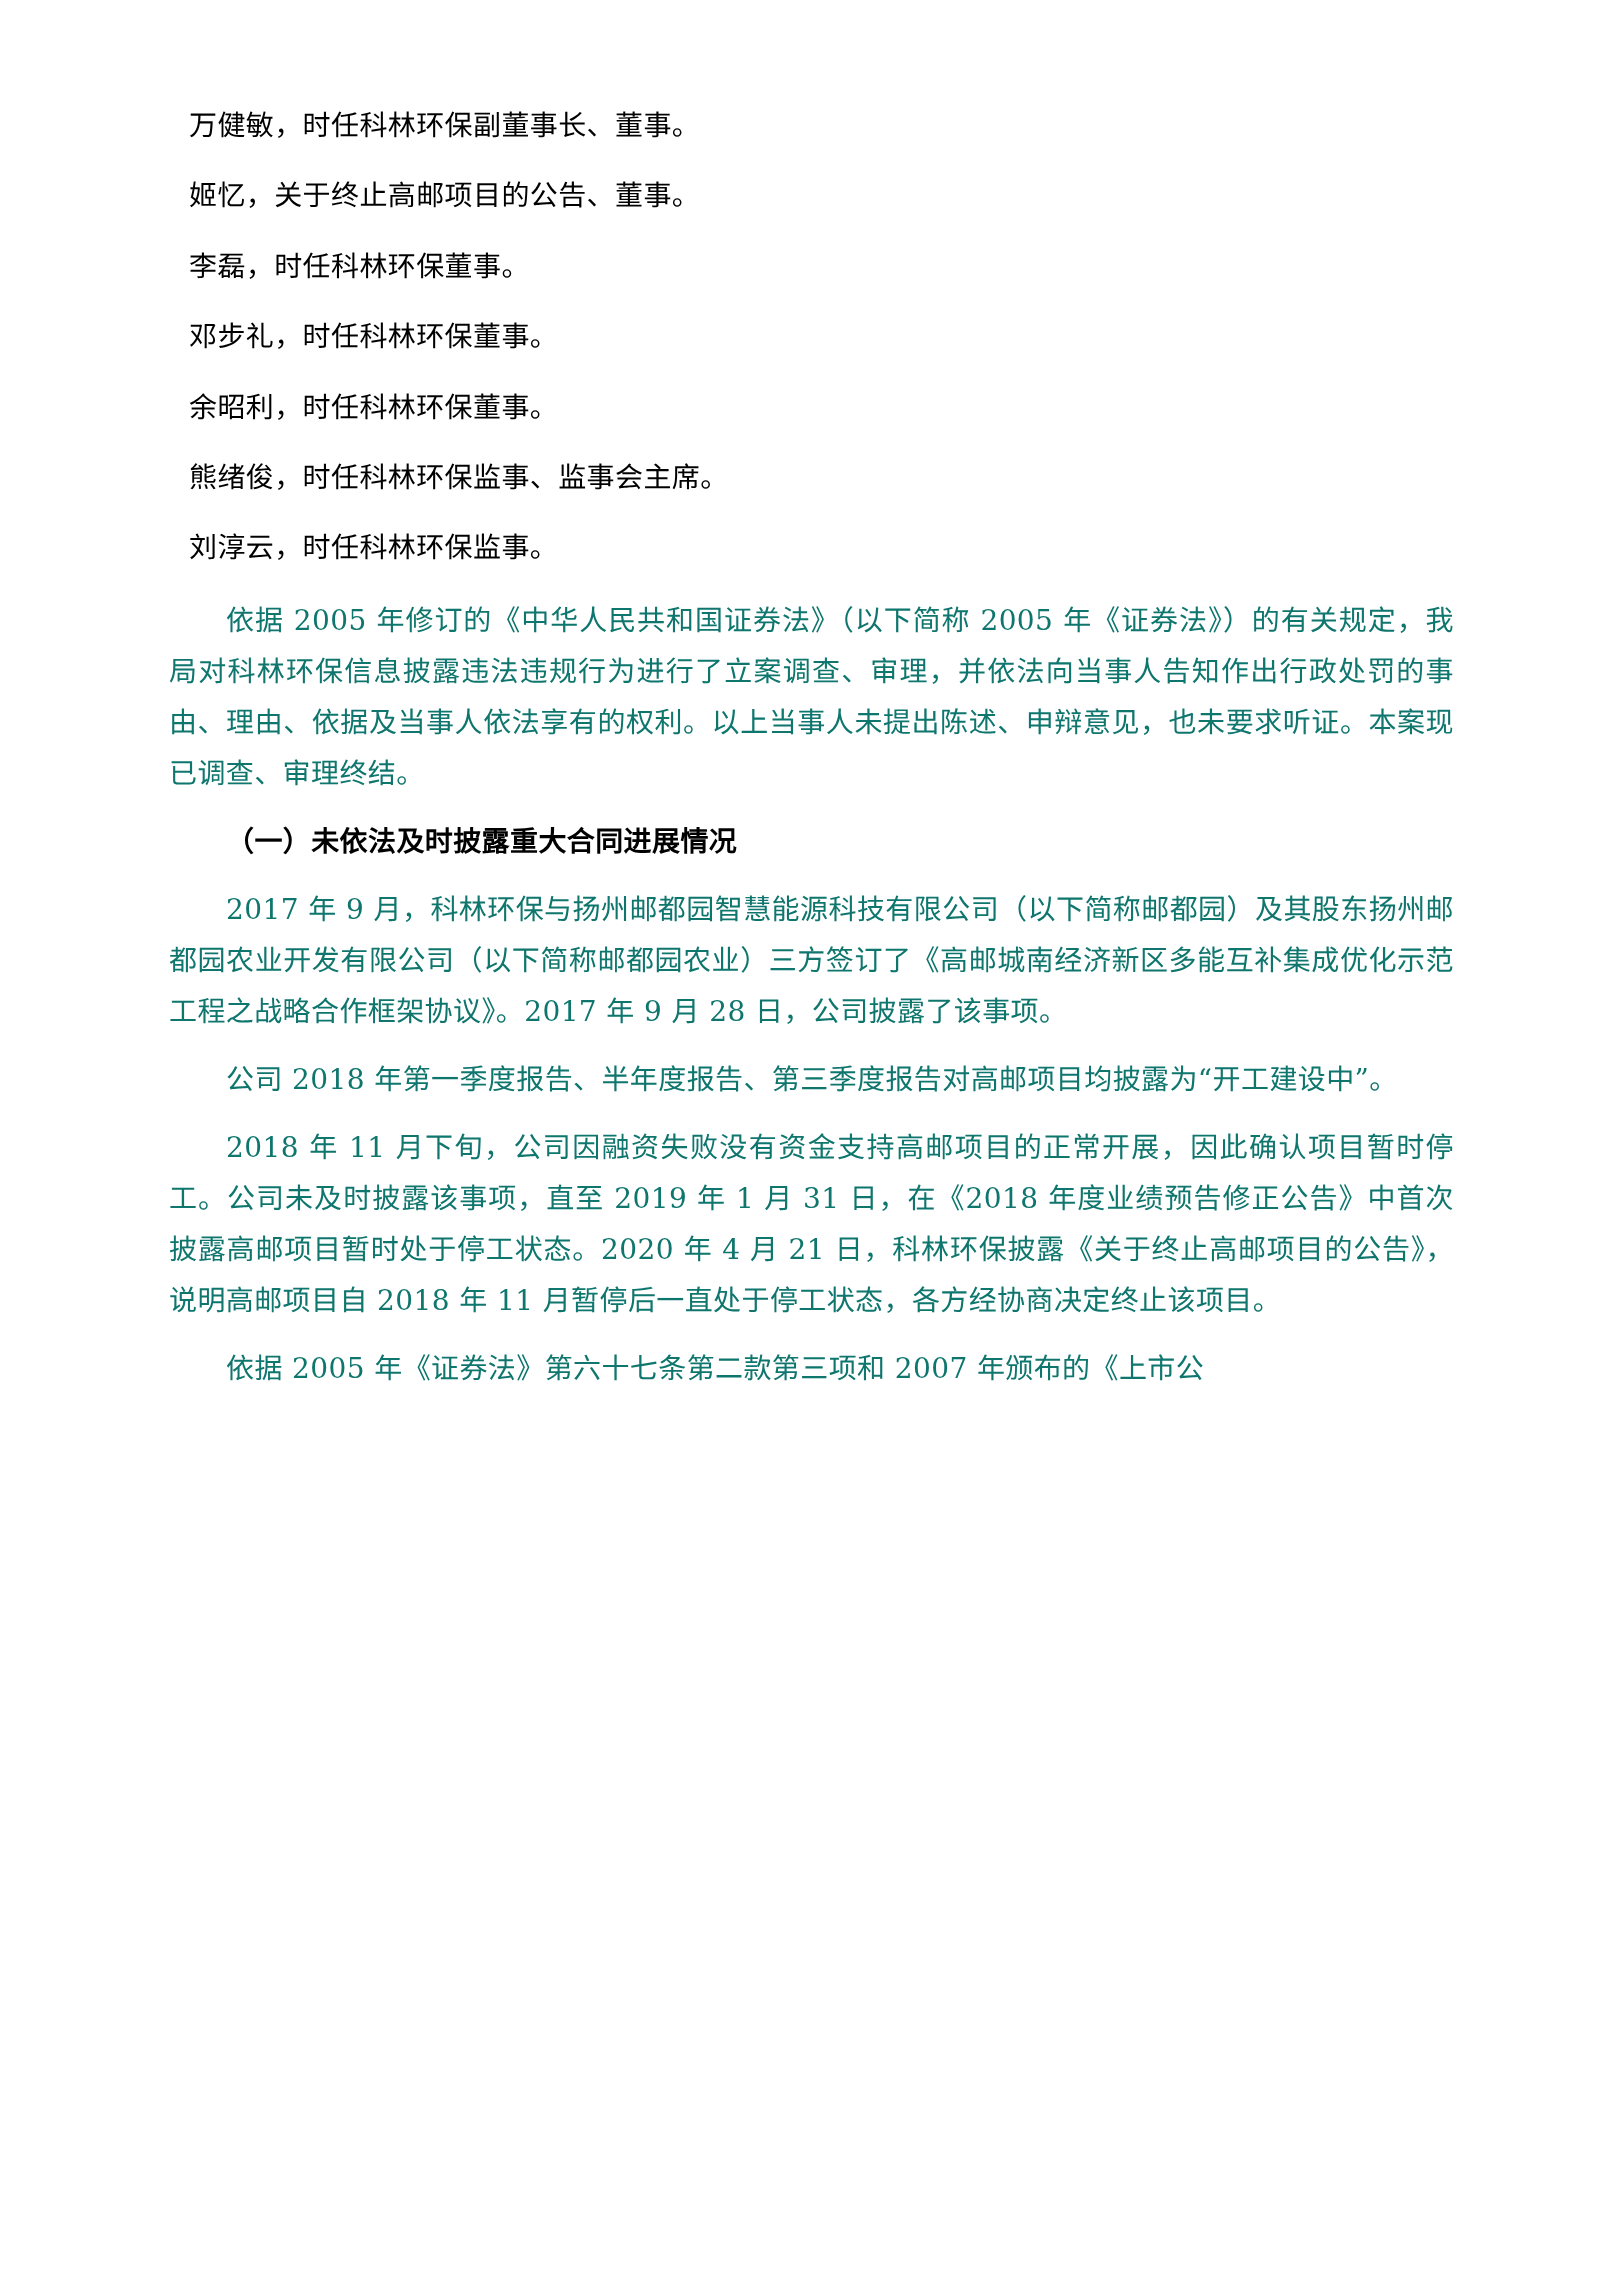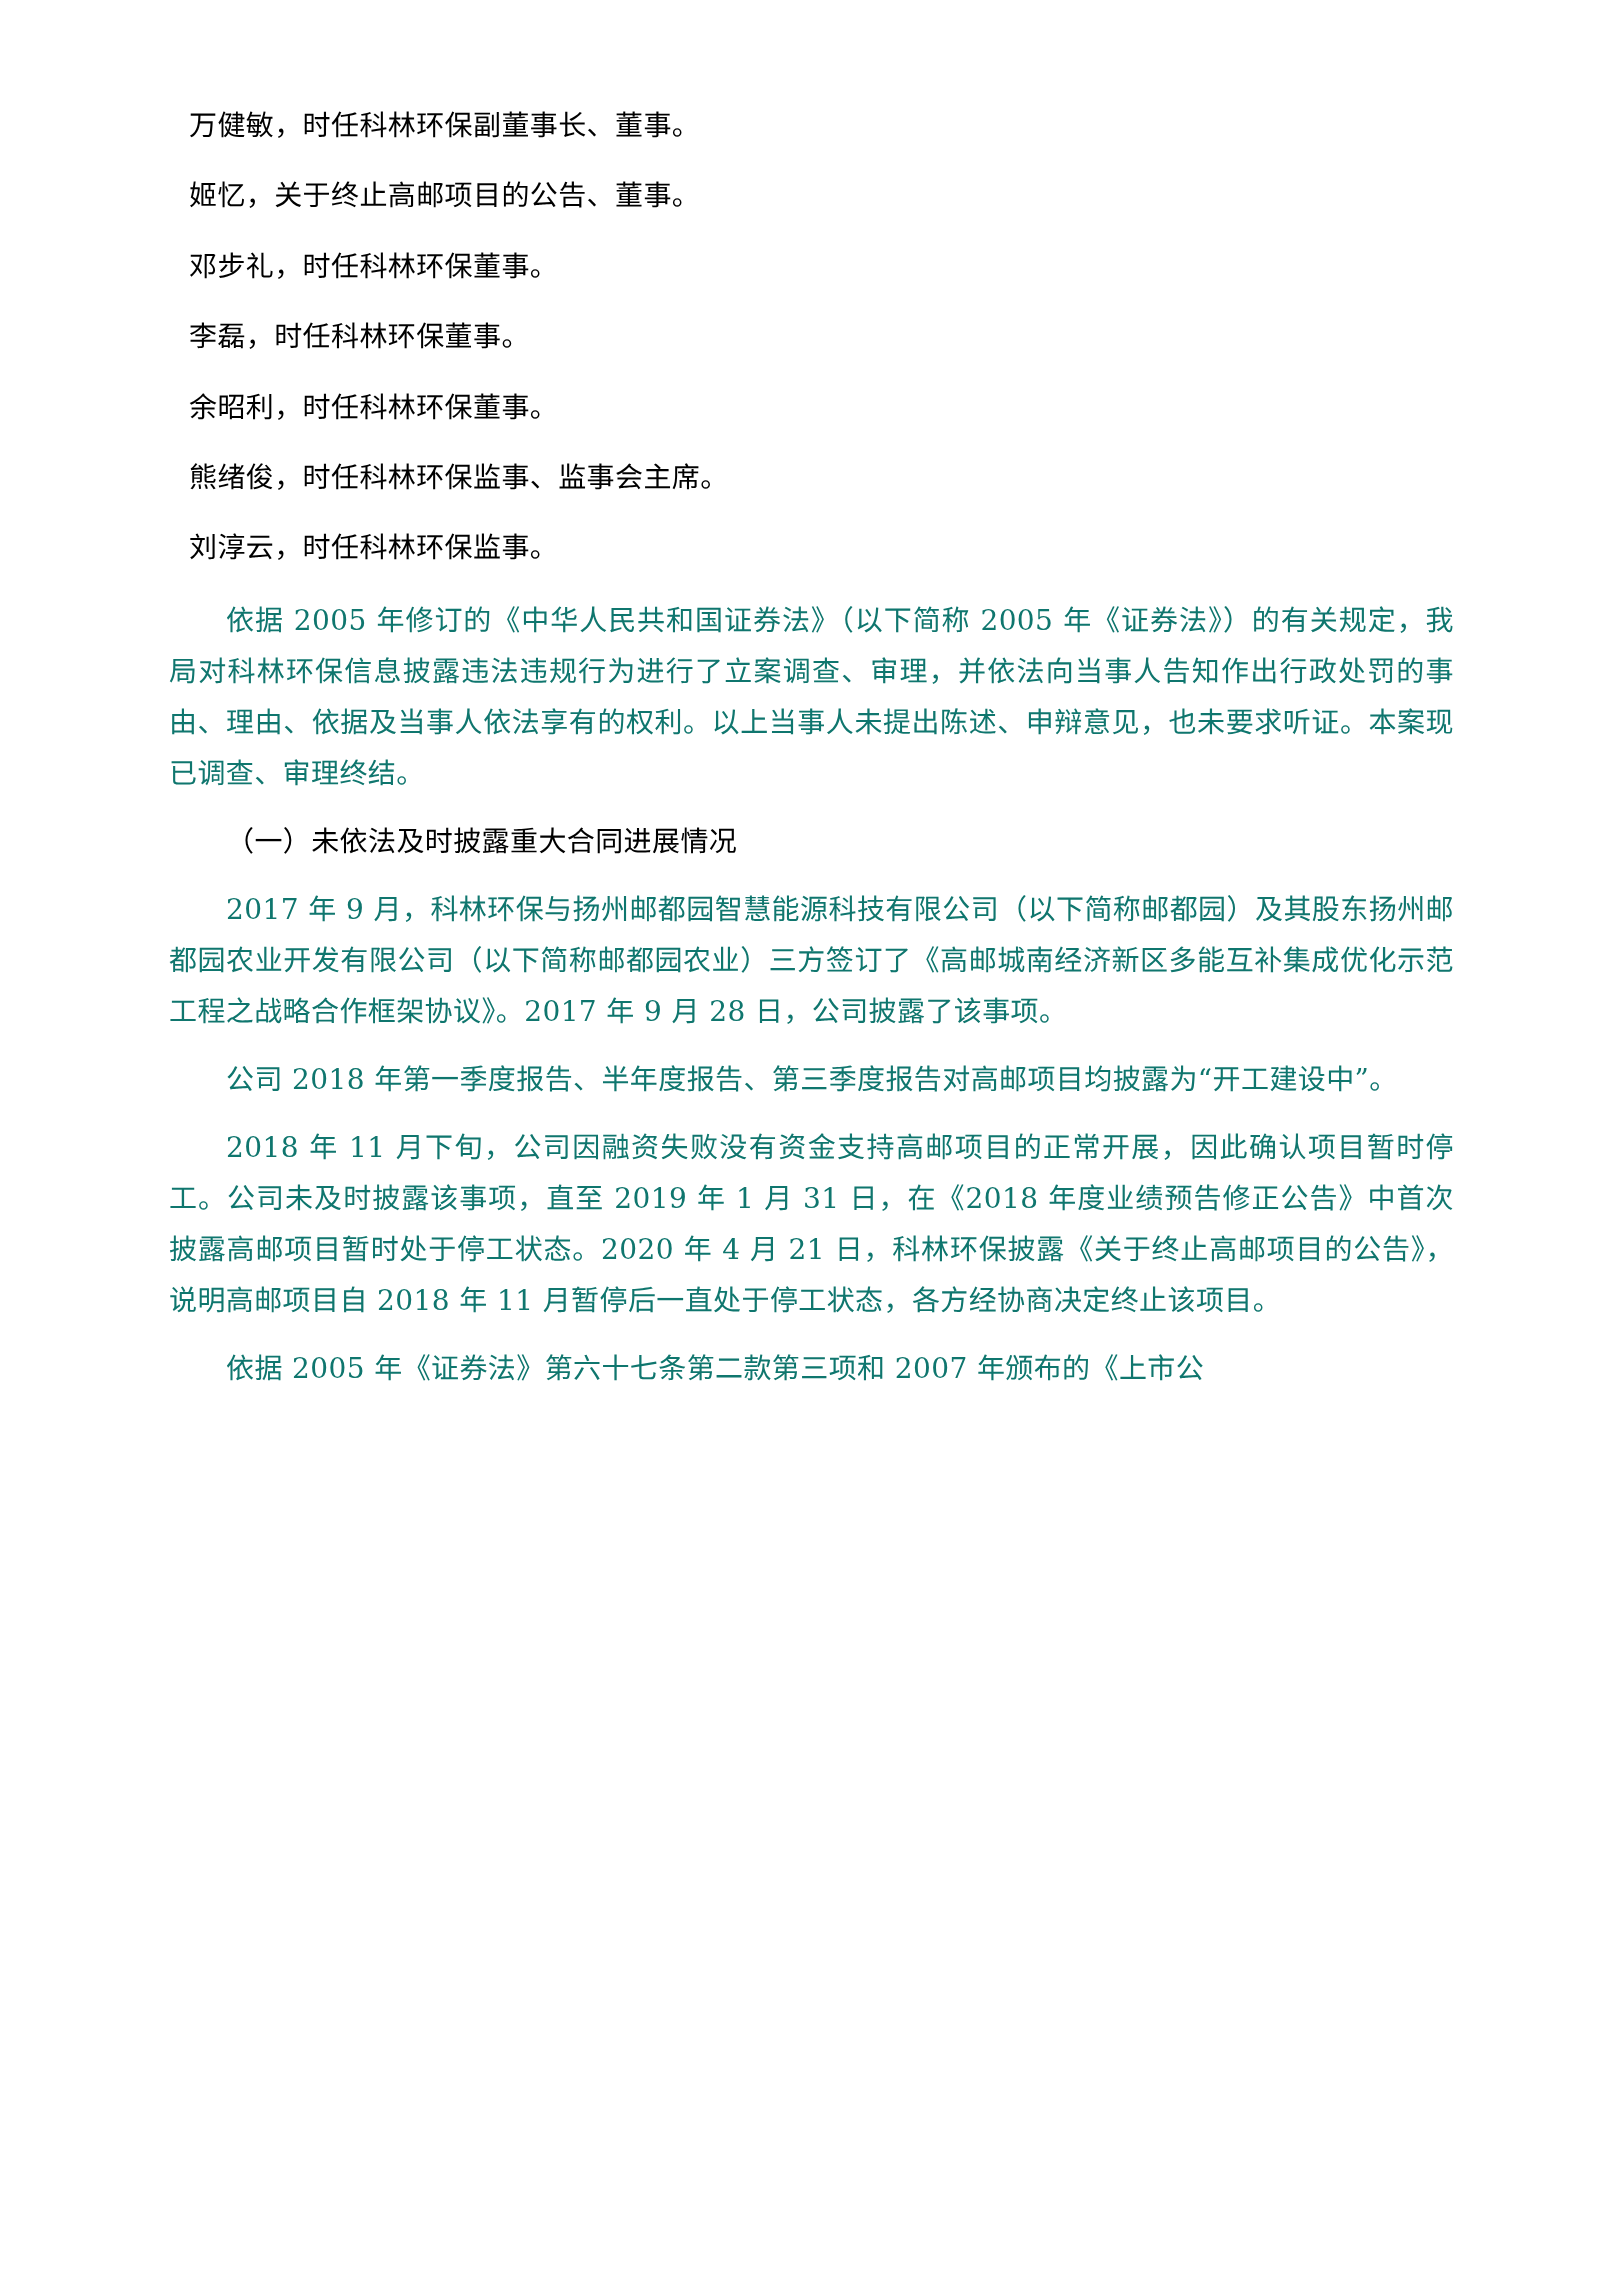--- a/index.html
+++ b/index.html
@@ -75,8 +75,8 @@
     <div class="roster-block">
       <p class="roster-line">万健敏，时任科林环保副董事长、董事。</p>
       <p class="roster-line">姬忆，关于终止高邮项目的公告、董事。</p>
+      <p class="roster-line">李磊，时任科林环保董事。</p>
       <p class="roster-line">邓步礼，时任科林环保董事。</p>
-      <p class="roster-line">李磊，时任科林环保董事。</p>
       <p class="roster-line">余昭利，时任科林环保董事。</p>
       <p class="roster-line">熊绪俊，时任科林环保监事、监事会主席。</p>
       <p class="roster-line">刘淳云，时任科林环保监事。</p>

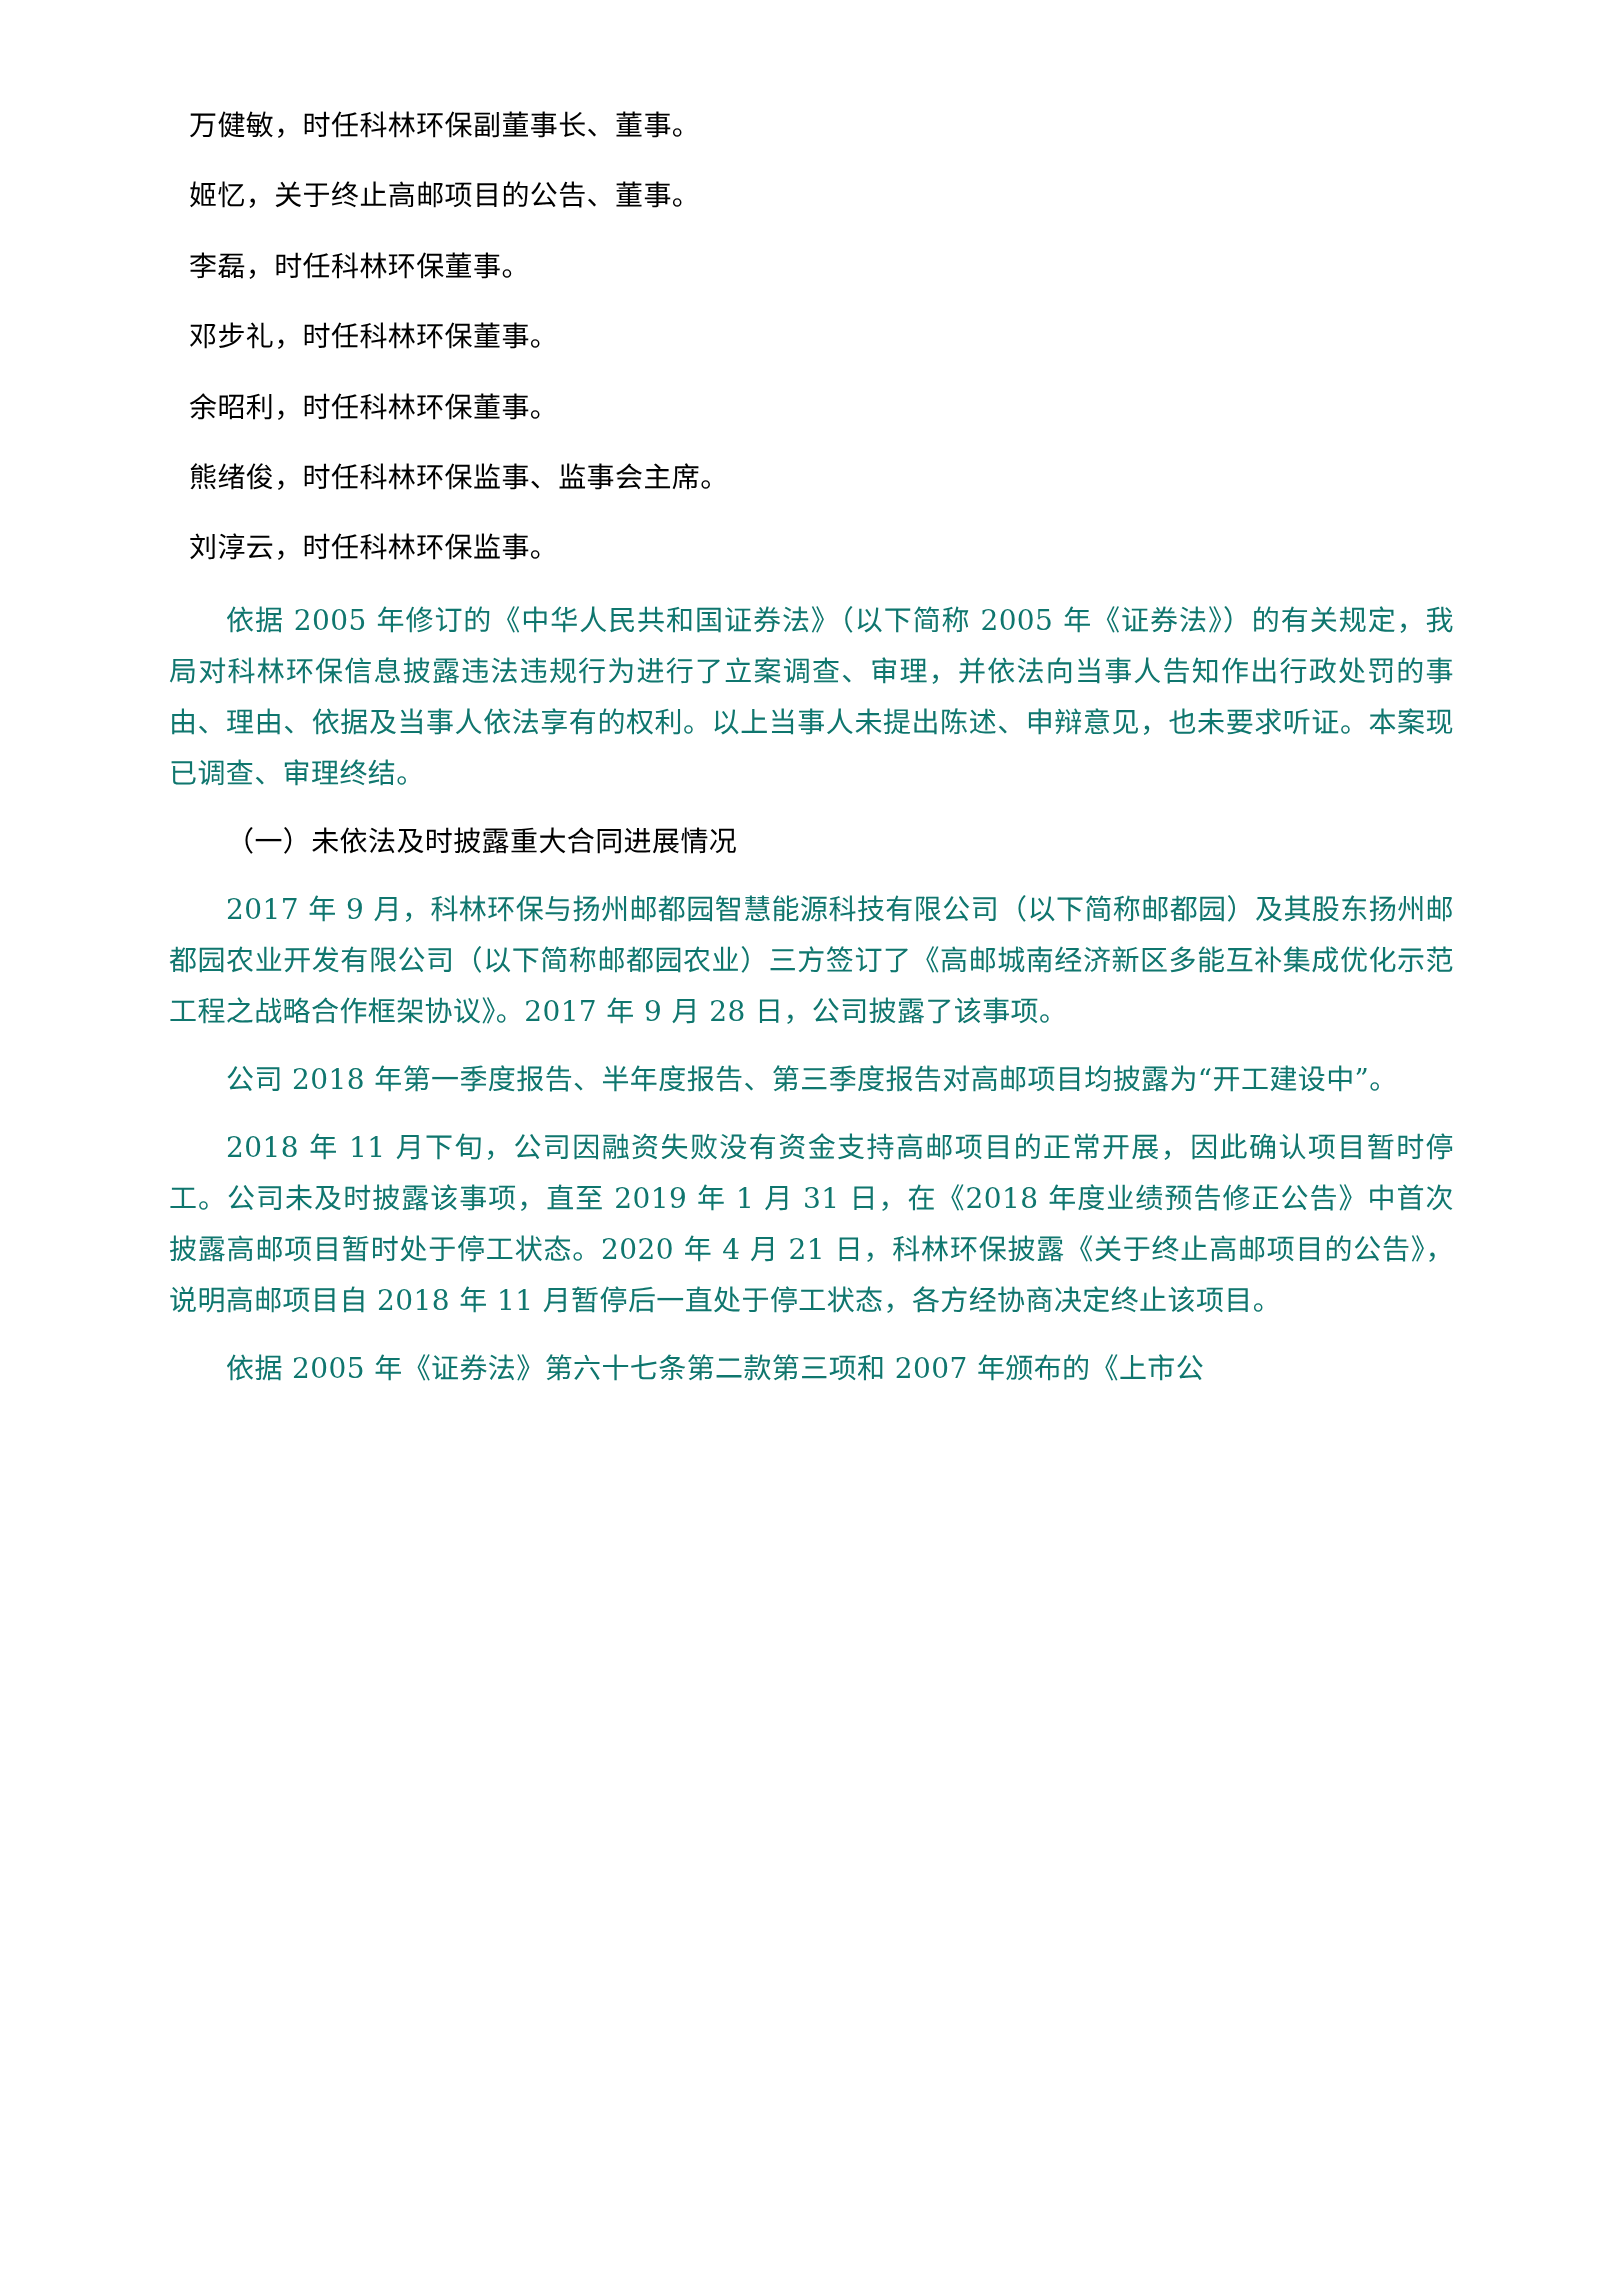--- a/index.html
+++ b/index.html
@@ -58,6 +58,7 @@
     margin: 0 0 17px 0;
     text-indent: 57px;
     letter-spacing: 0.4px;
+    font-weight: bold;
   }
   .tight {
     margin-bottom: 15px;

